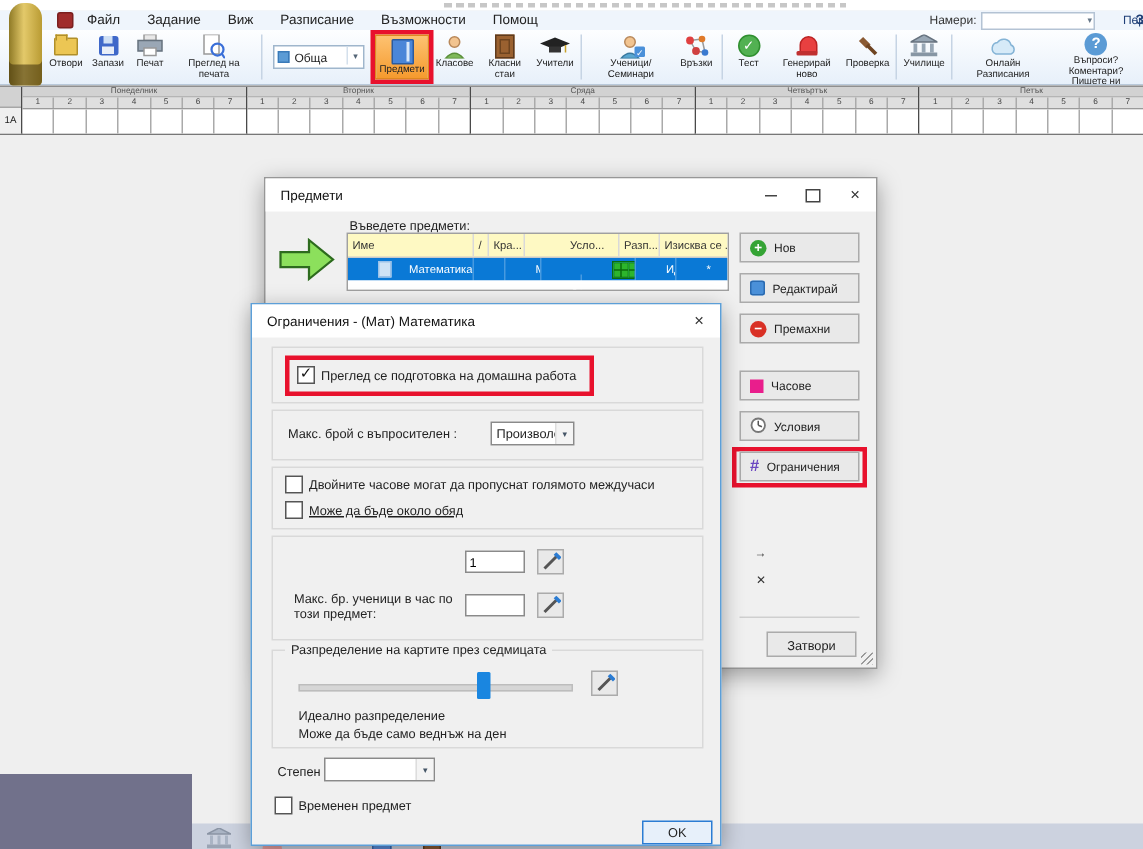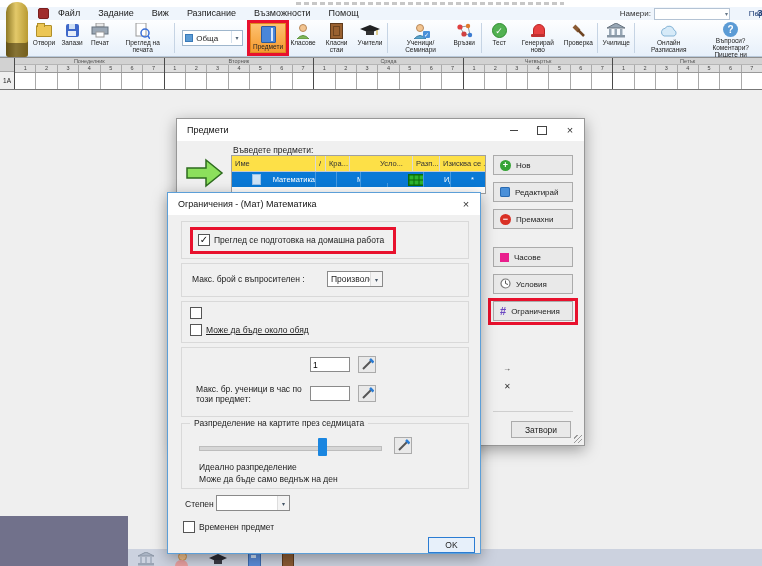--- a/index.html
+++ b/index.html
@@ -105,7 +105,7 @@
   .prompt{position:absolute;left:56px;top:26px;font-size:8.5px;color:#222;}
   .greenarrow{position:absolute;left:8px;top:38px;}
   .subtable{position:absolute;left:54px;top:36px;width:253px;overflow:hidden;border:1px solid #a0a0a0;background:#fff;}
-  .thead{display:flex;height:15px;background:#fde047;border-bottom:1px solid #c9c9c9;}
+  .thead{display:flex;height:15px;background:#fef9c3;border-bottom:1px solid #c9c9c9;}
   .thead .hc{font-size:7.5px;line-height:15px;color:#333;border-right:1px solid #d9d9d9;padding-left:3px;
     white-space:nowrap;overflow:hidden;box-sizing:border-box;flex:none;}
   .trow{display:flex;height:15px;background:#0a79d6;color:#fff;align-items:center;}

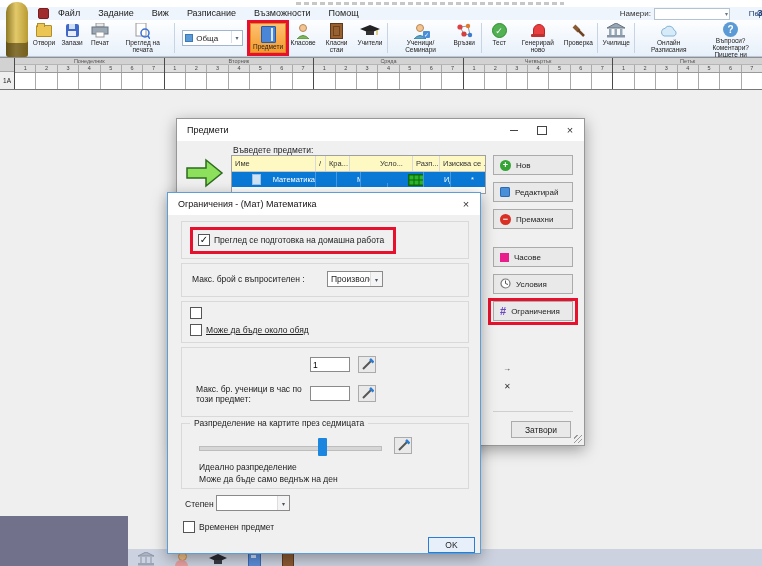--- a/index.html
+++ b/index.html
@@ -131,7 +131,7 @@
   .grip{position:absolute;right:2px;bottom:2px;width:8px;height:8px;
     background:repeating-linear-gradient(135deg,transparent 0 2px,#9a9a9a 2px 3px);}
   
-  #constraintsDialog{left:167px;top:192px;width:314px;height:362px;border:1px solid #5c9fd8;z-index:60;}
+  #constraintsDialog{left:167px;top:202px;width:314px;height:362px;border:1px solid #5c9fd8;z-index:60;}
   .grp{position:absolute;left:13px;width:288px;border:1px solid #d9d9d9;box-sizing:border-box;background:#f0f0f0;}
   .redbox-chk{position:absolute;left:8px;top:5px;border:3px solid #e8112d;padding:4px 9px 5px 5px;display:flex;align-items:center;gap:4px;}
   .chk{width:12px;height:12px;background:#fff;border:1px solid #555;box-sizing:border-box;flex:none;

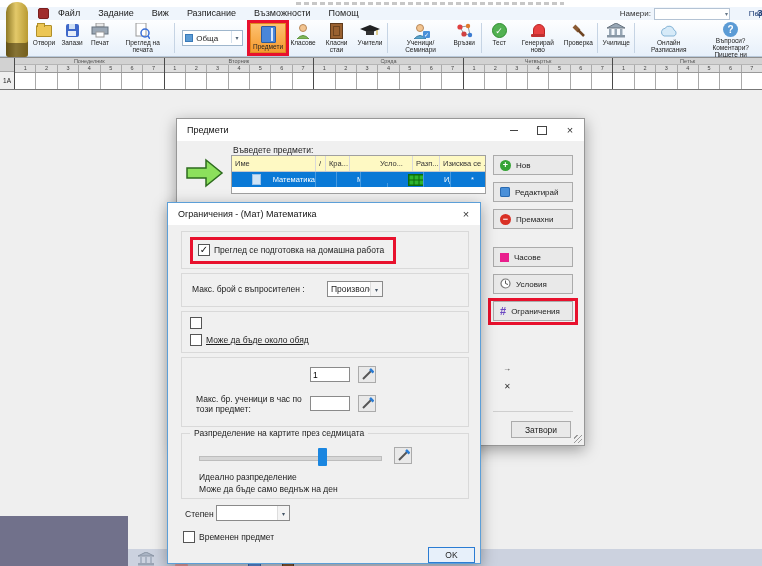--- a/index.html
+++ b/index.html
@@ -609,6 +609,7 @@
       <span class="chk">
           <span>✓</span>
         </span>
+      <span class="cklabel">Двойните часове могат да пропуснат голямото междучаси</span>
     </div>
     <div style="position:absolute;left:8px;top:22px;display:flex;align-items:center;gap:4px;text-decoration:underline;">
       <span class="chk">

